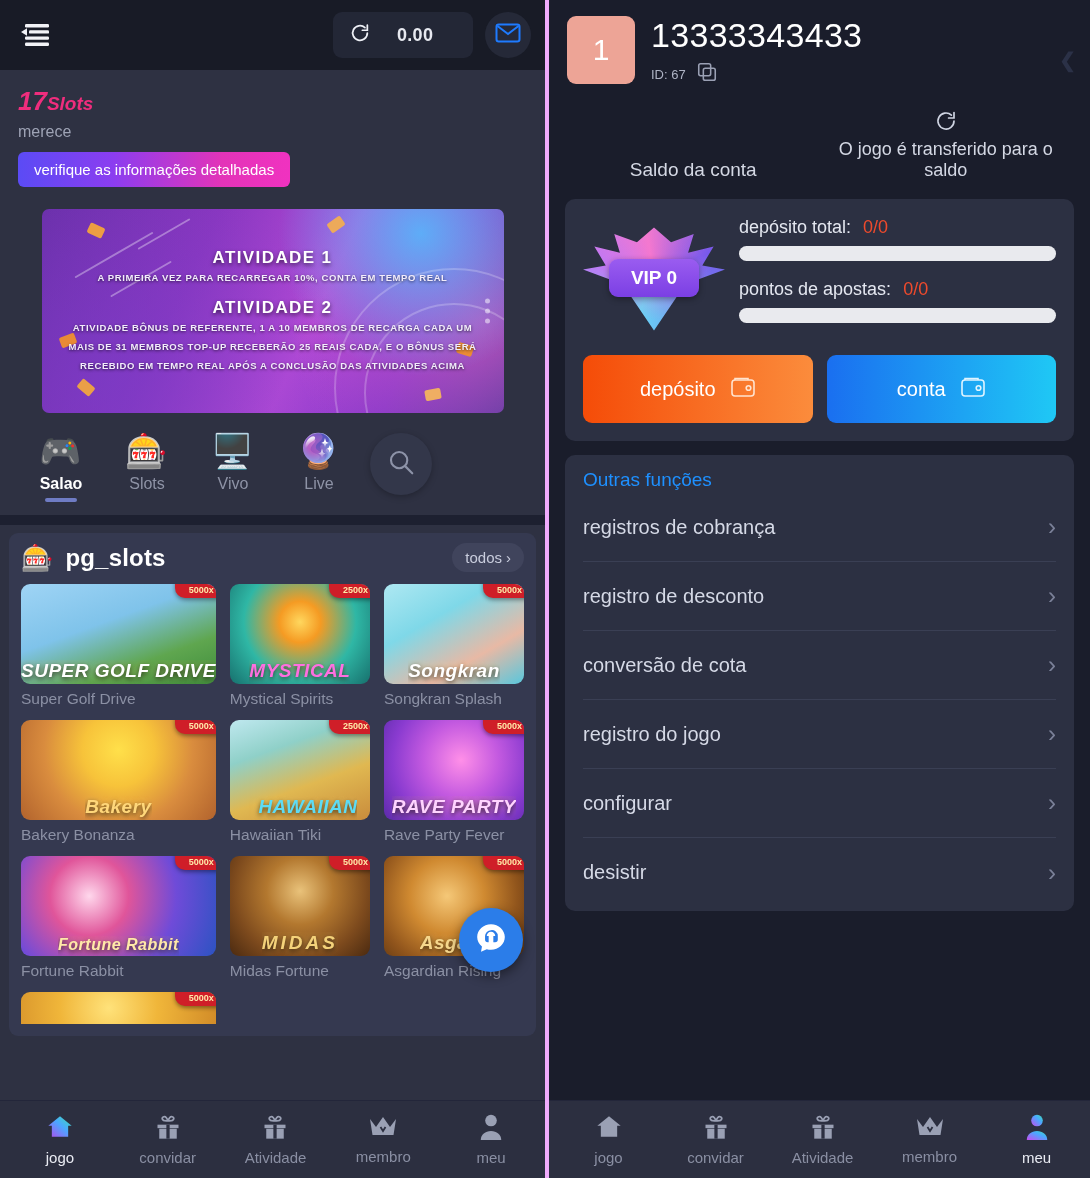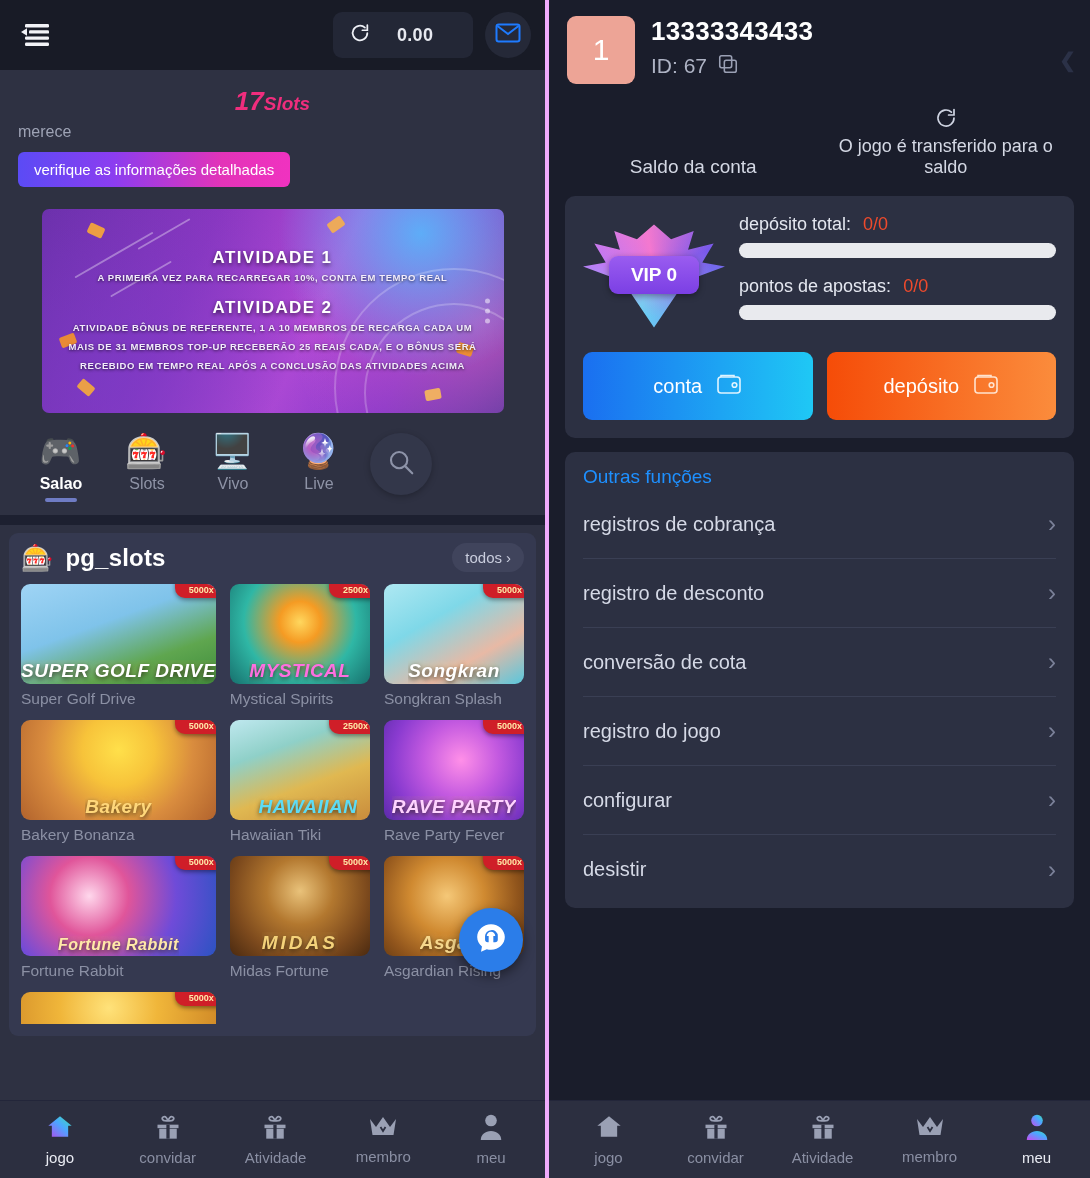--- a/index.html
+++ b/index.html
@@ -232,7 +232,7 @@
     background: #eda496; color:#fff; font-size: 30px;
     display:flex; align-items:center; justify-content:center;
   }
-  .r-username { color:#fff; font-size: 26px; font-weight: bold; letter-spacing:.3px; }
+  .r-username { color:#fff; font-size: 34px; font-weight: normal; letter-spacing:.3px; }
   .r-idrow { display:flex; align-items:center; gap:10px; margin-top:6px; }
   .r-id { color:#aeb3c4; font-size: 21px; }
   .collapse-arrow {

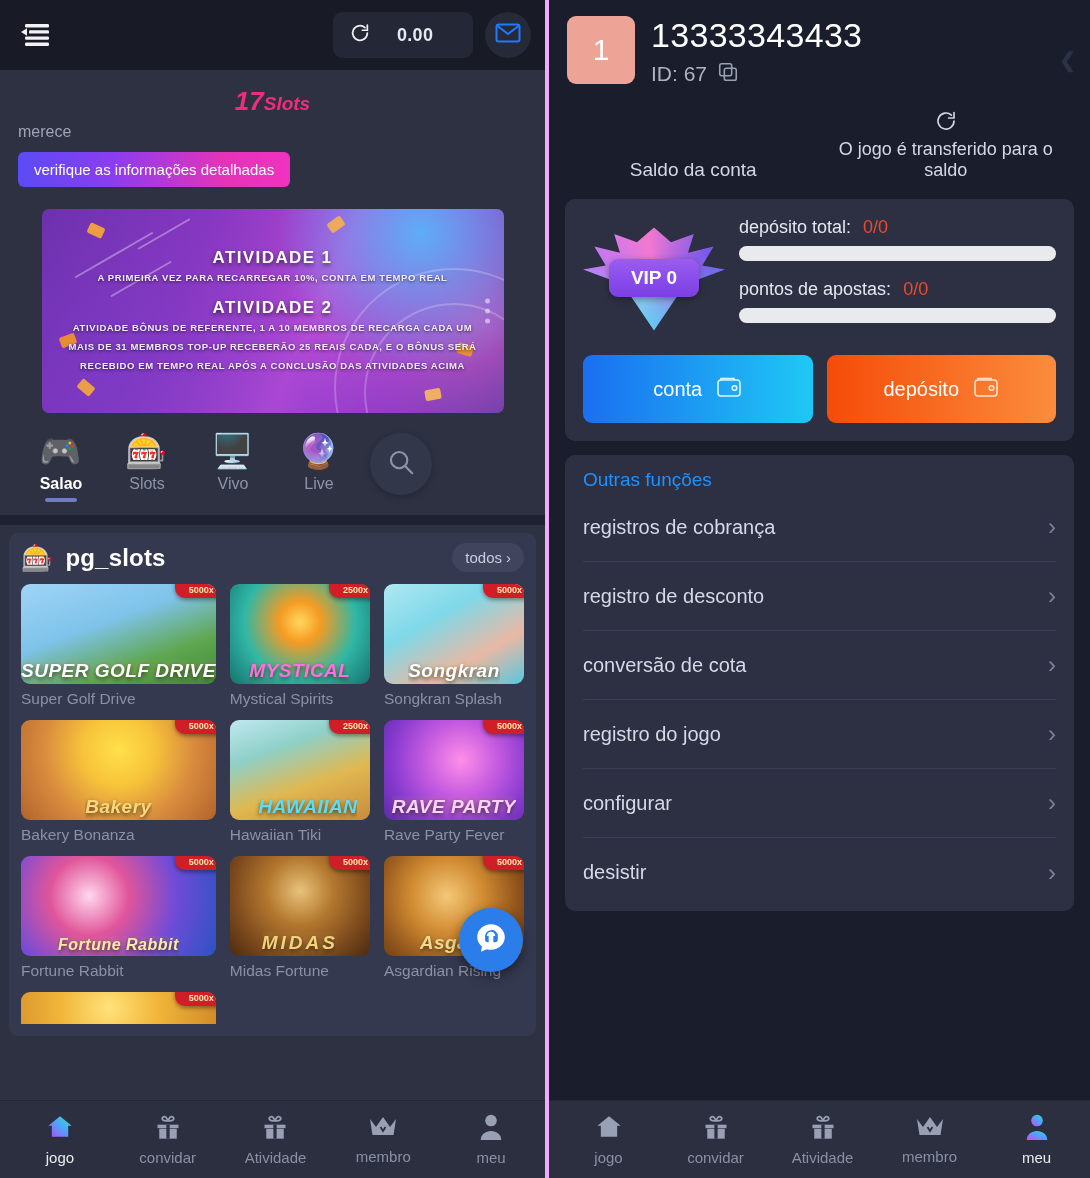--- a/index.html
+++ b/index.html
@@ -234,7 +234,7 @@
   }
   .r-username { color:#fff; font-size: 34px; font-weight: normal; letter-spacing:.3px; }
   .r-idrow { display:flex; align-items:center; gap:10px; margin-top:6px; }
-  .r-id { color:#aeb3c4; font-size: 21px; }
+  .r-id { color:#aeb3c4; font-size: 13px; }
   .collapse-arrow {
     position:absolute; right: 14px; top: 48px;
     color:#2b3147; font-size: 20px; cursor:pointer; font-weight:bold;

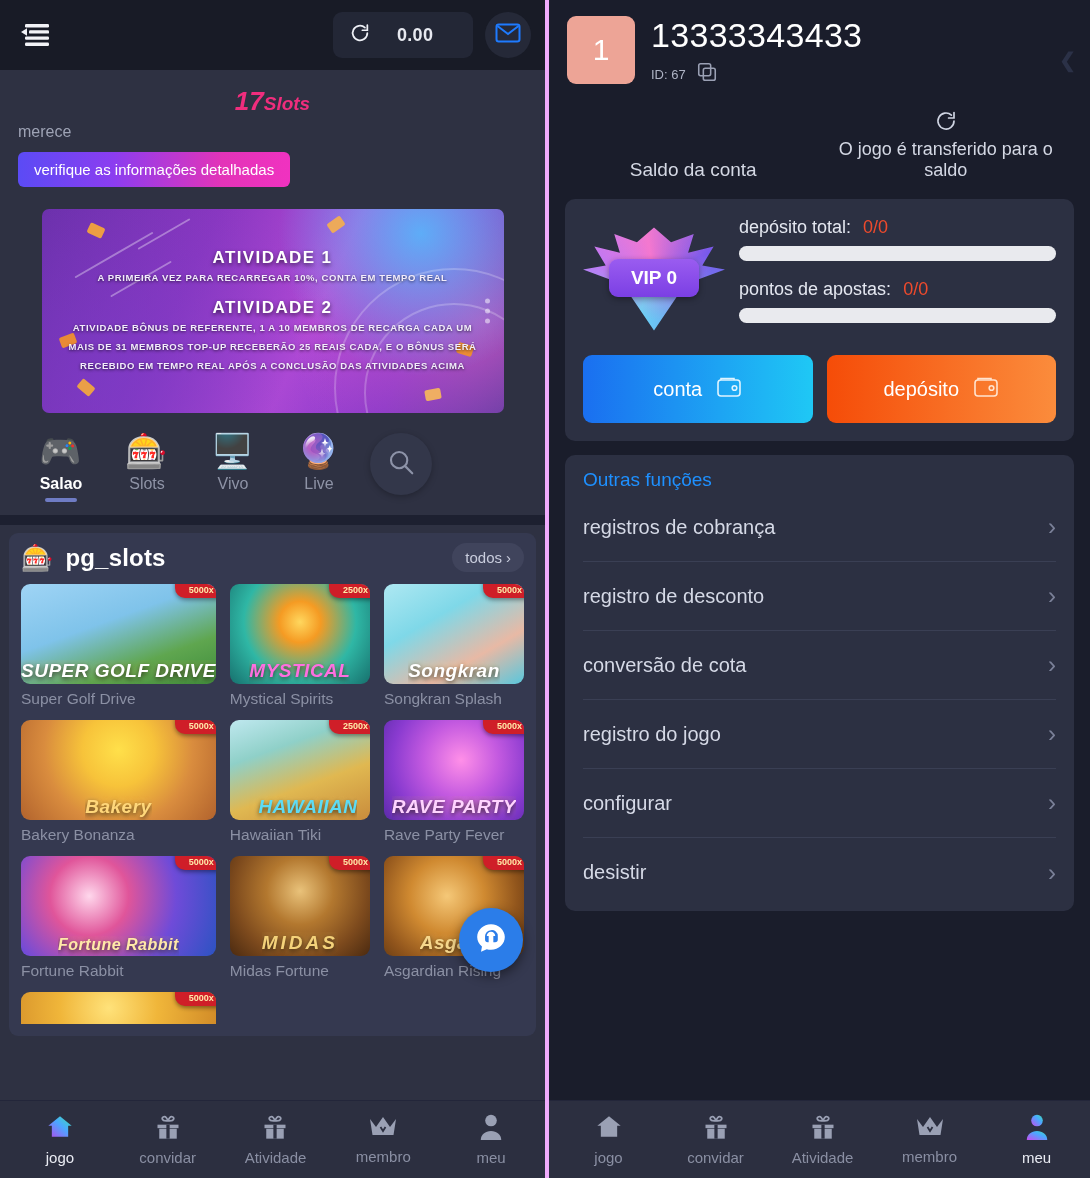--- a/index.html
+++ b/index.html
@@ -59,7 +59,7 @@
     padding: 16px 18px 14px 18px;
     flex: 0 0 auto;
   }
-  .promo-title { font-size: 23px; font-style: italic; font-weight: bold; color: #f02d7d; text-align: center; }
+  .promo-title { font-size: 23px; font-style: italic; font-weight: bold; color: #f02d7d; }
   .promo-title .brandnum { font-size: 26px; }
   .promo-title .brandword { font-size: 19px; }
   .promo-sub { color: #9ea3b5; font-size: 16px; margin-top: 6px; }

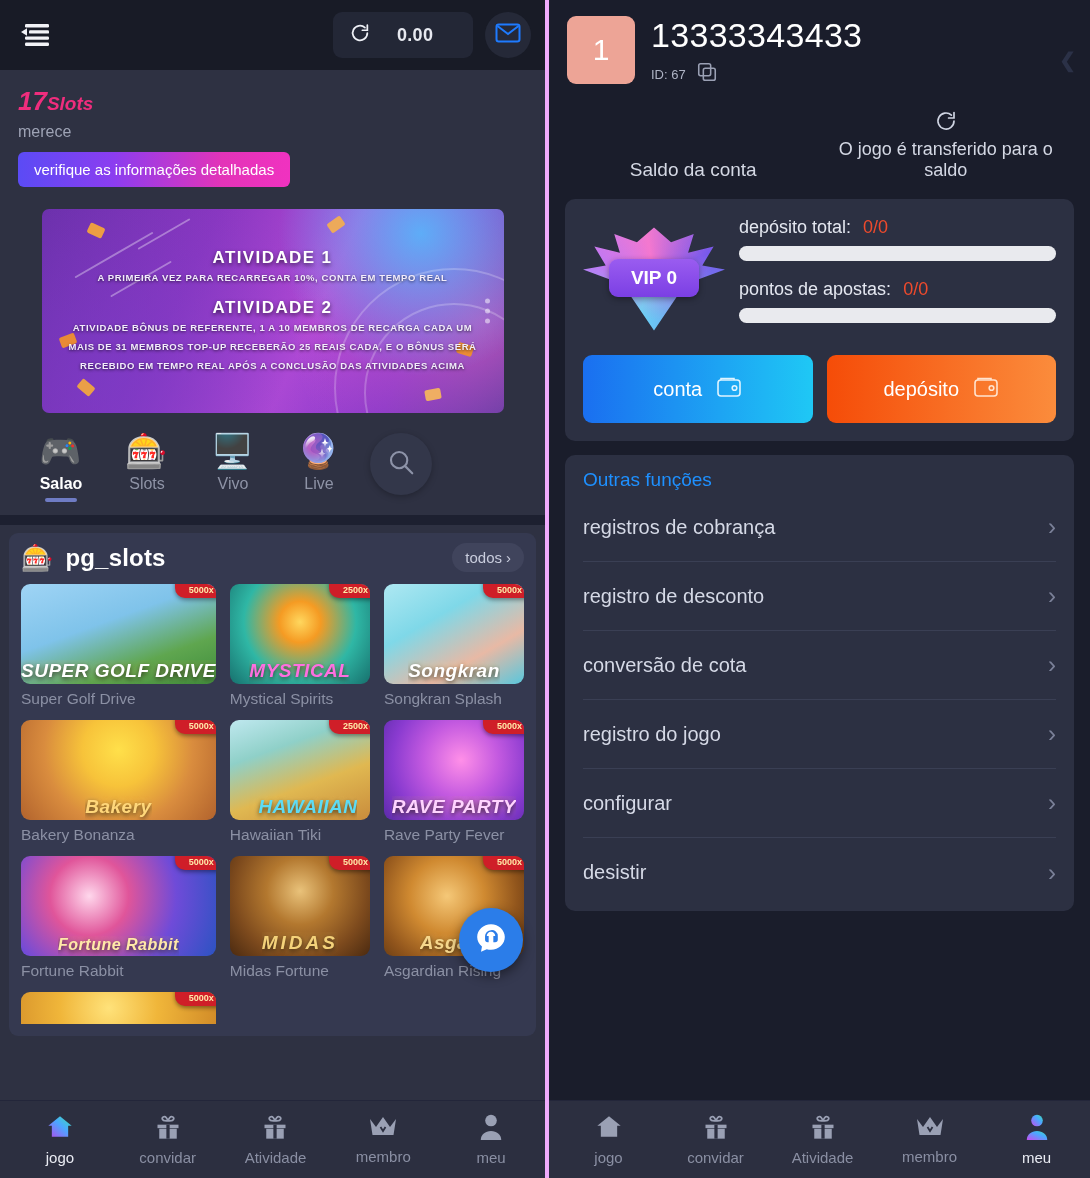--- a/index.html
+++ b/index.html
@@ -629,20 +629,20 @@
         </div>
       </div>
       <div class="vip-actions">
-        <div class="act account">
-          <span>conta</span>
+        <div class="act deposit">
+          <span>depósito</span>
           <span>
-            <svg width="26" height="22" viewBox="0 0 26 22" fill="none" stroke="#dff4ff" stroke-width="1.6">
+            <svg width="26" height="22" viewBox="0 0 26 22" fill="none" stroke="#ffe3cf" stroke-width="1.6">
               <rect x="2" y="4" width="22" height="16" rx="3"></rect>
                 <path d="M5 4 V2.5 h13 V4"></path>
                 <circle cx="18.5" cy="12" r="2.3"></circle>
             </svg>
           </span>
         </div>
-        <div class="act deposit">
-          <span>depósito</span>
+        <div class="act account">
+          <span>conta</span>
           <span>
-            <svg width="26" height="22" viewBox="0 0 26 22" fill="none" stroke="#ffe3cf" stroke-width="1.6">
+            <svg width="26" height="22" viewBox="0 0 26 22" fill="none" stroke="#dff4ff" stroke-width="1.6">
               <rect x="2" y="4" width="22" height="16" rx="3"></rect>
                 <path d="M5 4 V2.5 h13 V4"></path>
                 <circle cx="18.5" cy="12" r="2.3"></circle>

